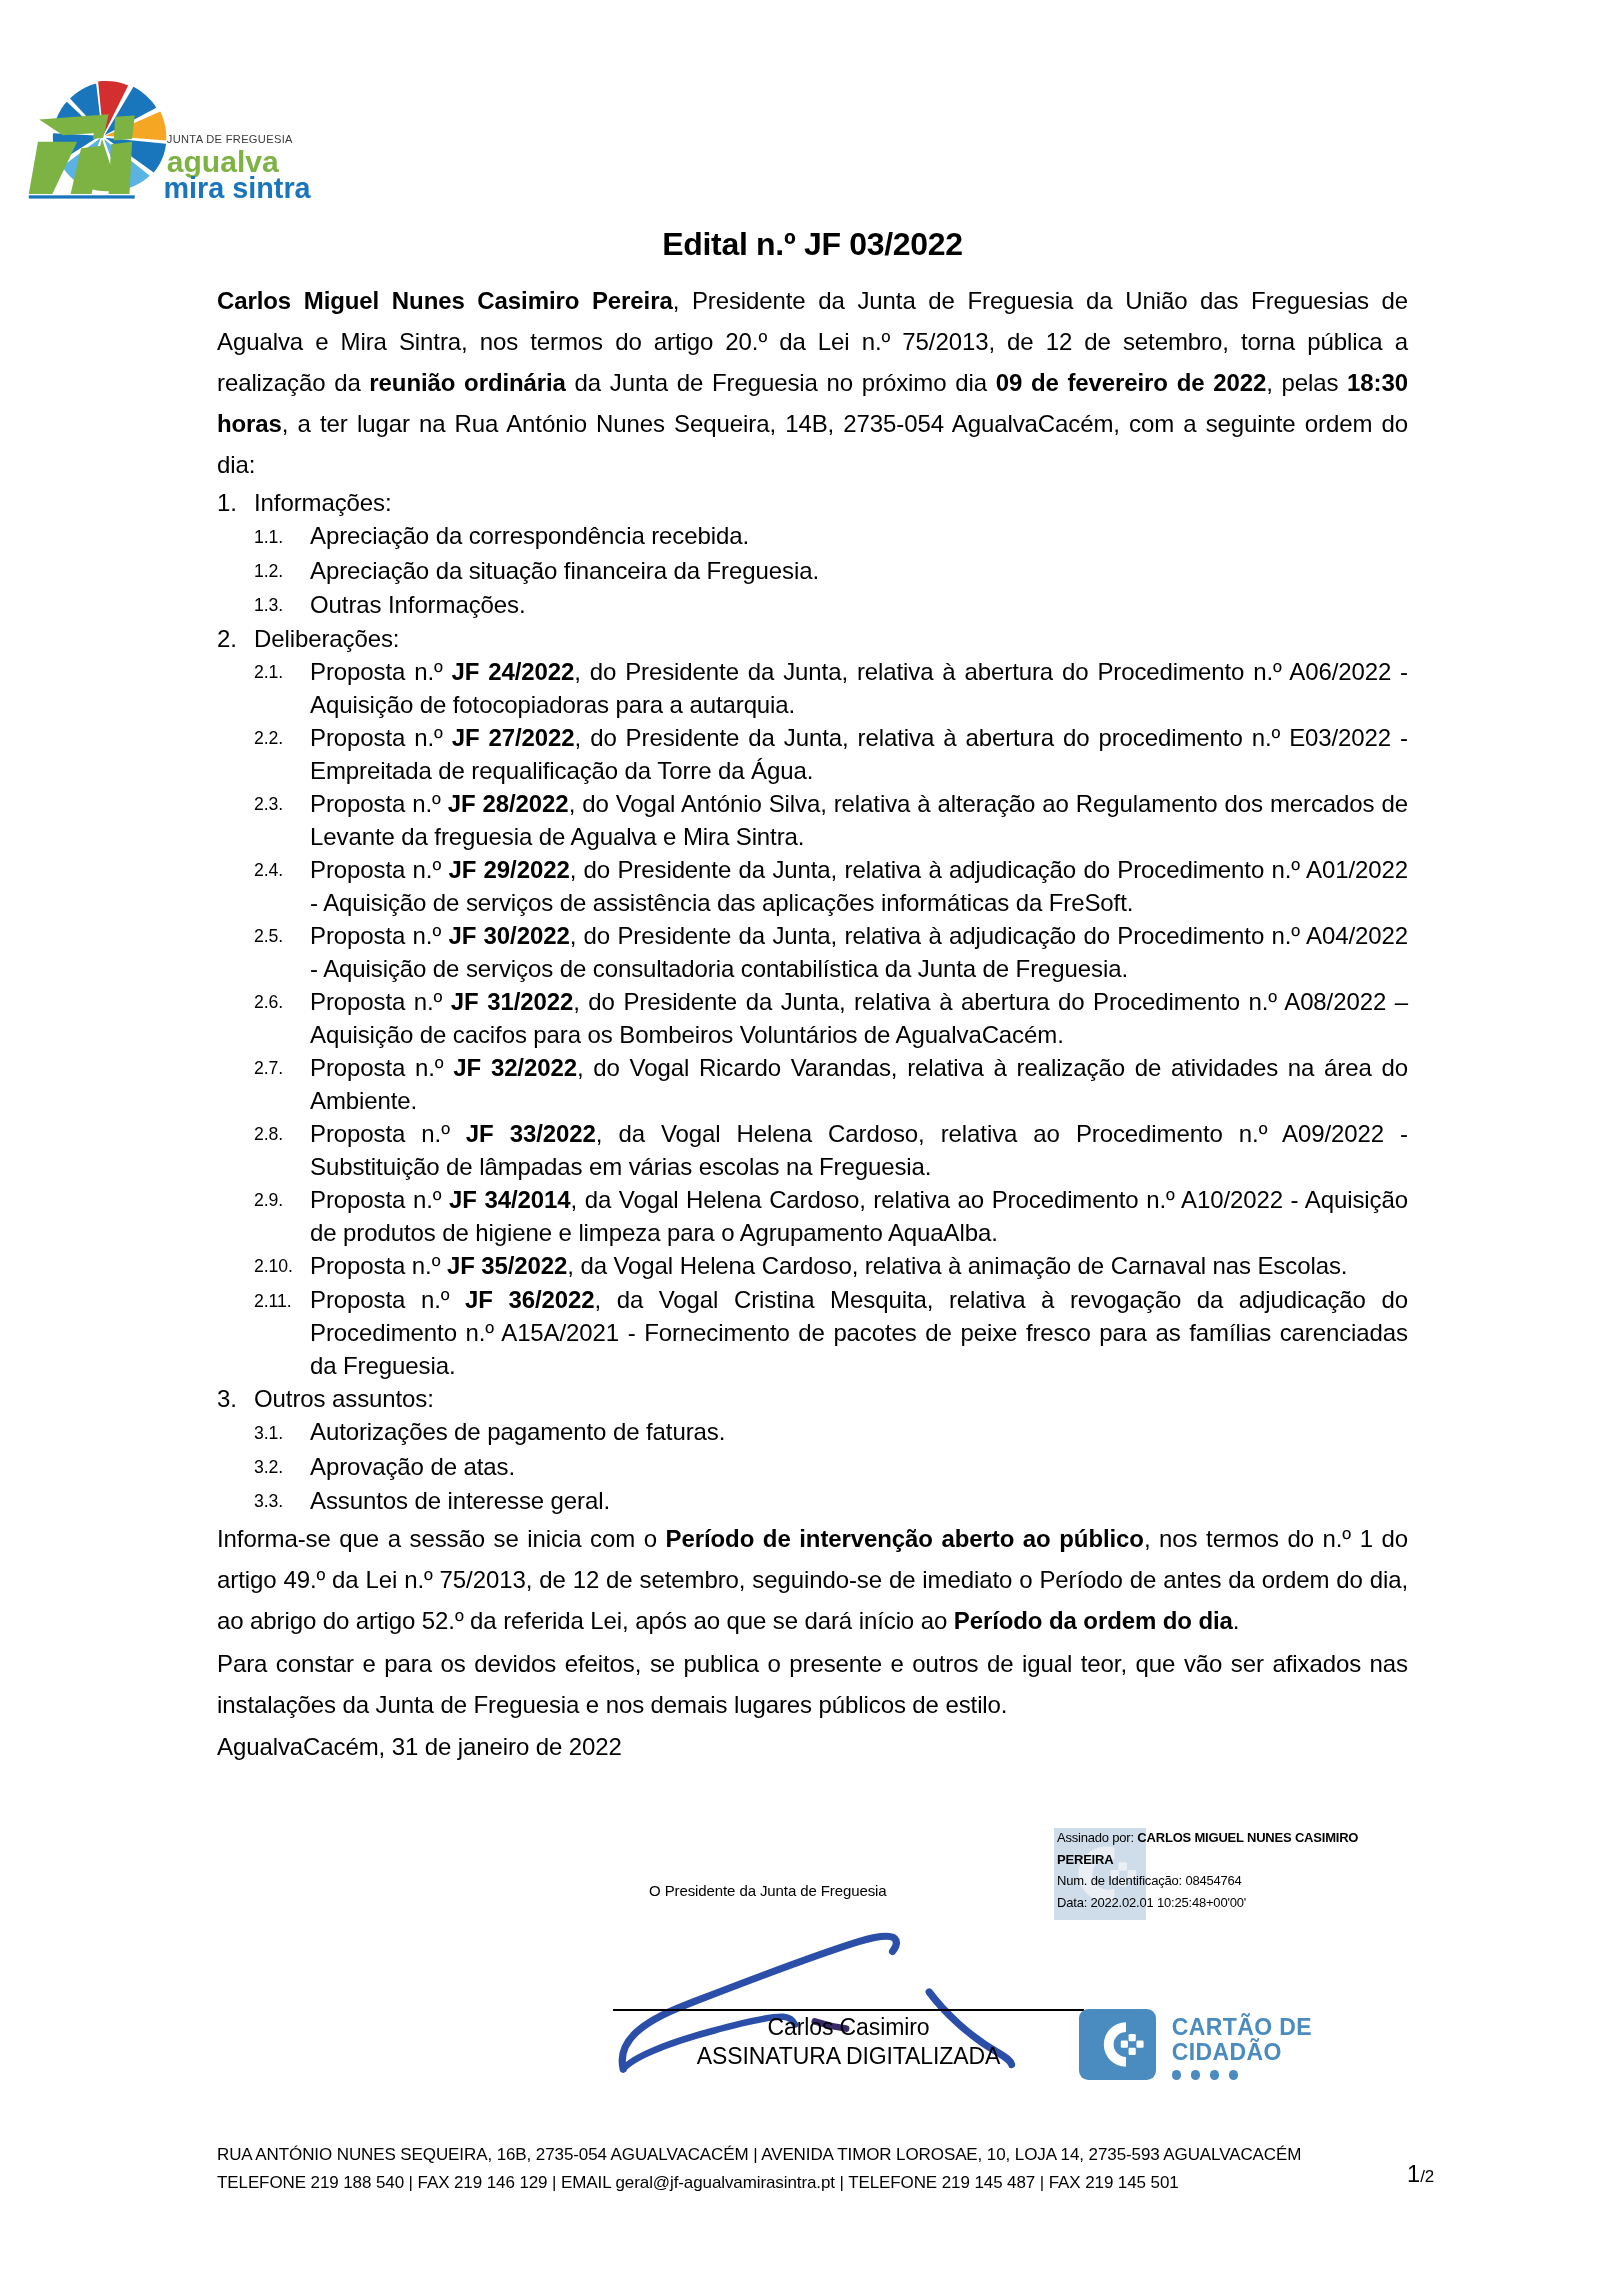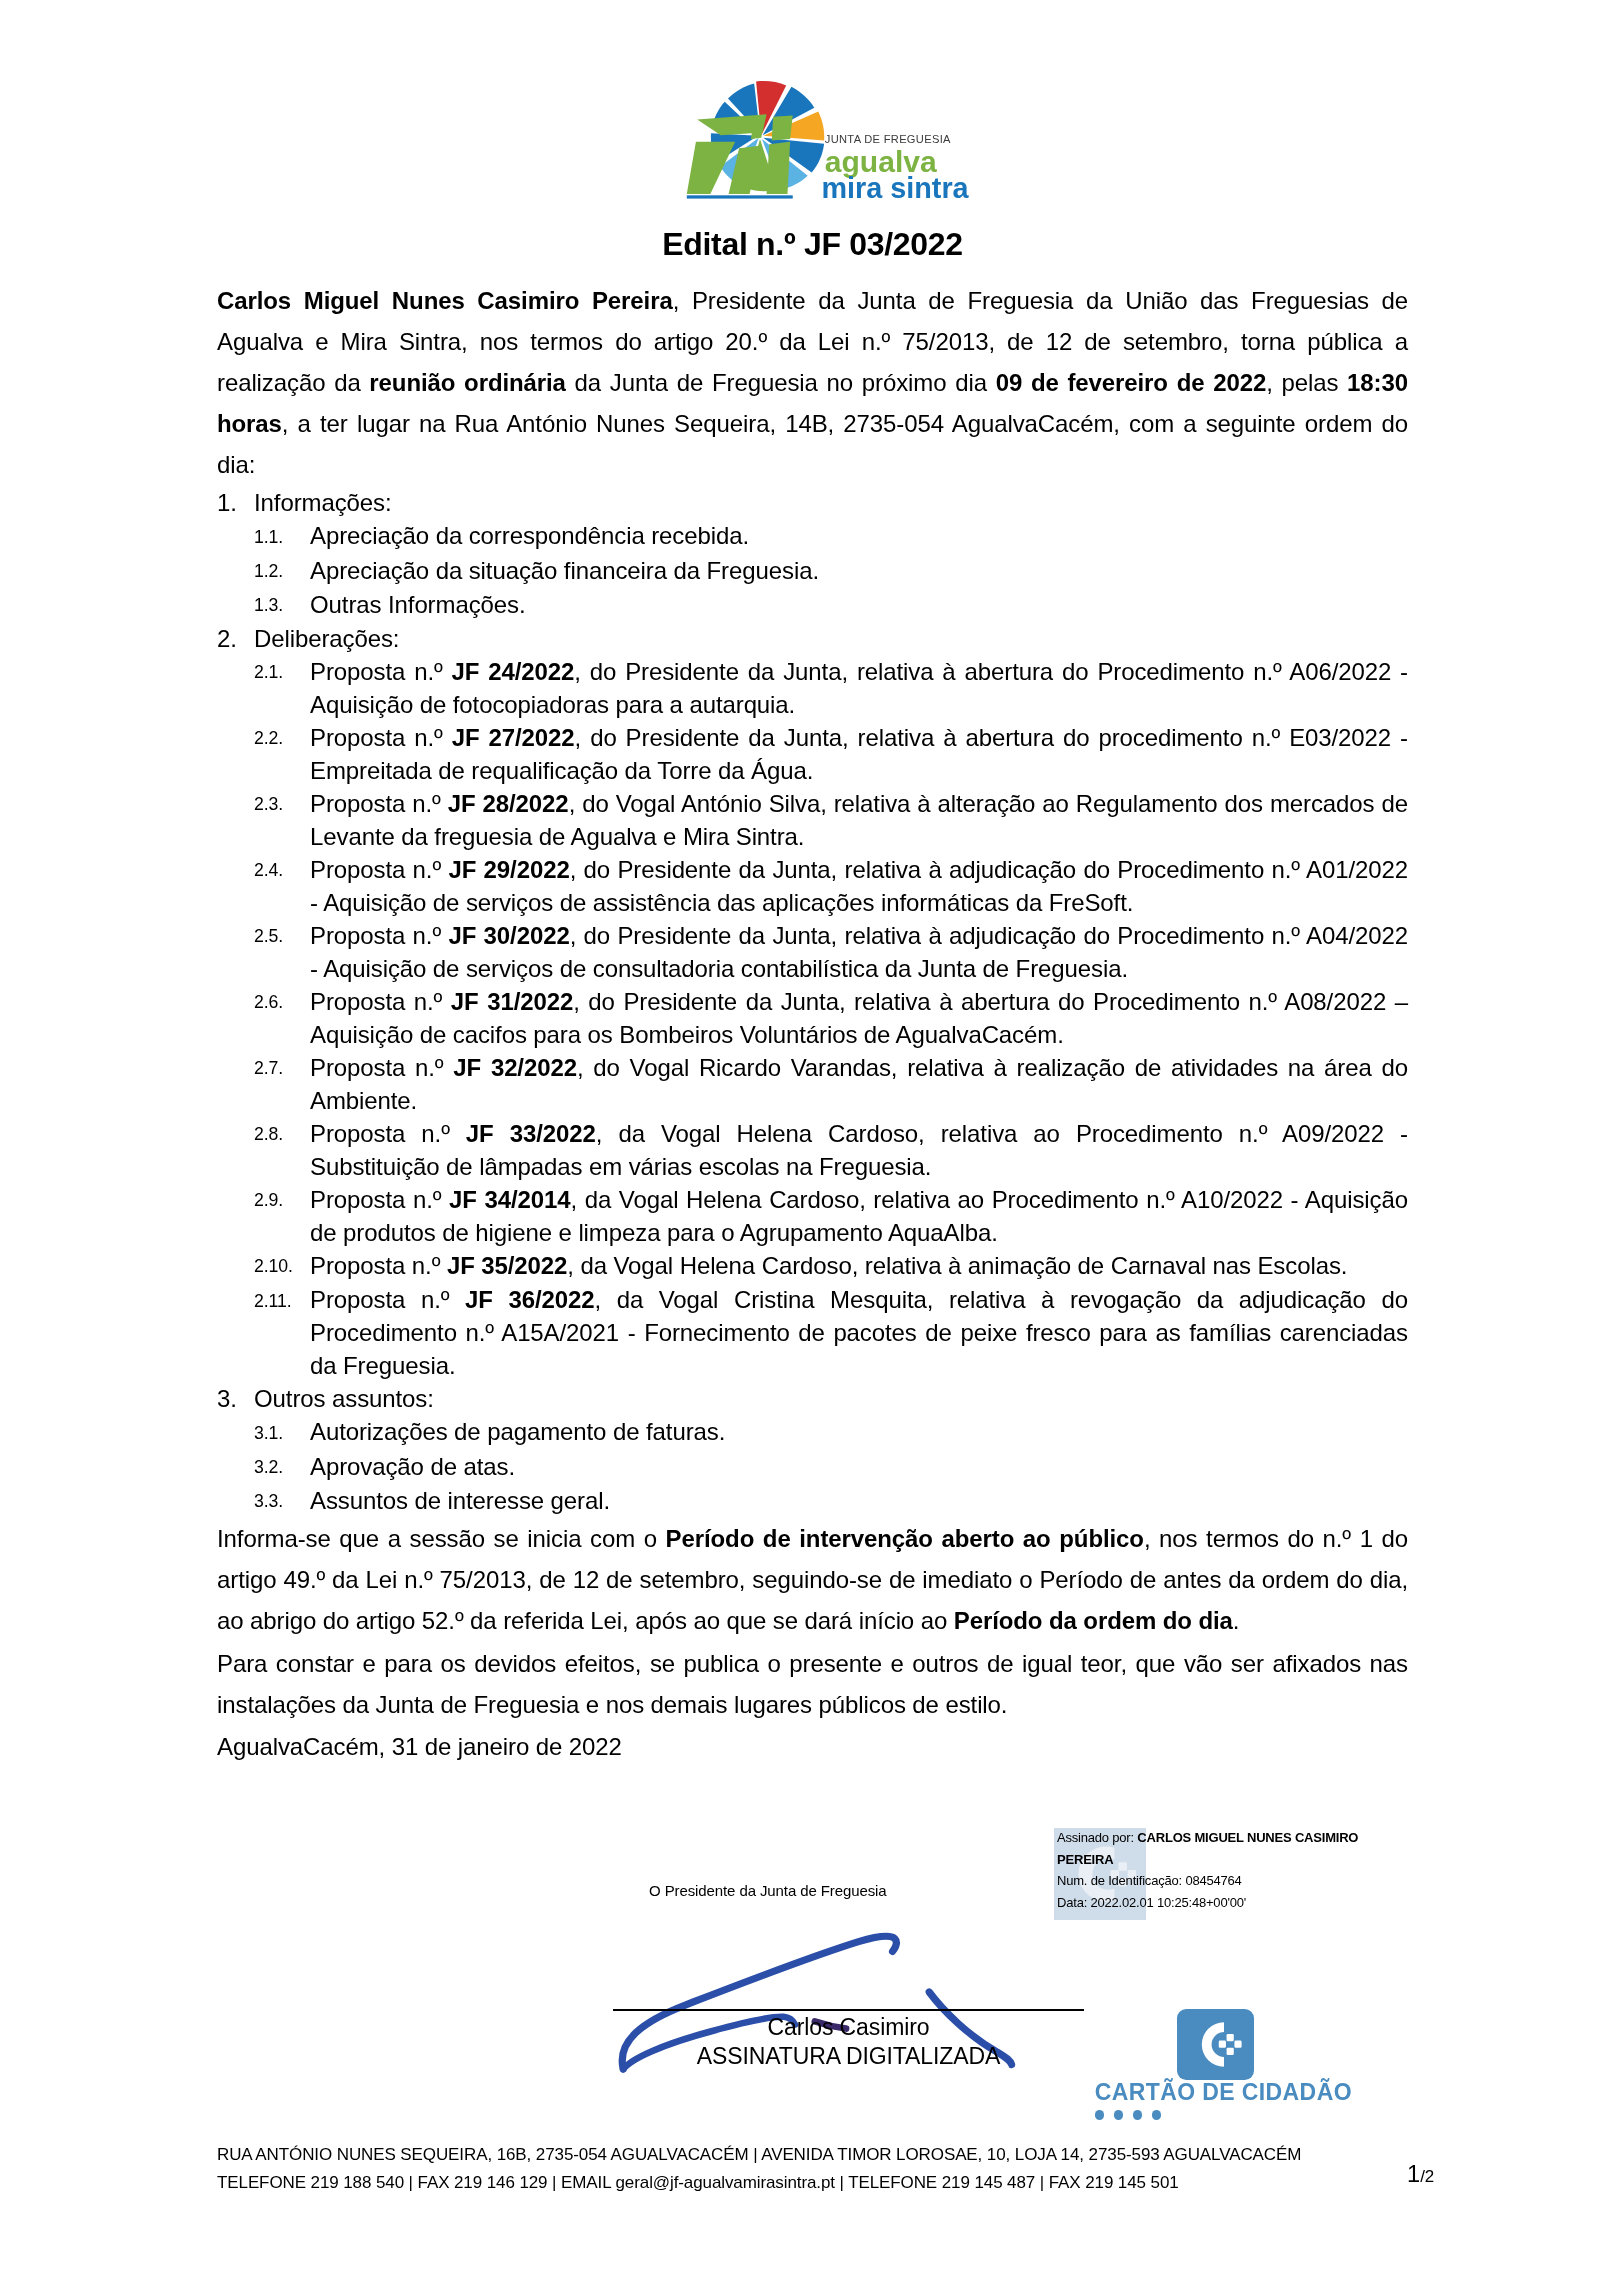--- a/index.html
+++ b/index.html
@@ -25,9 +25,8 @@
     left: 0; right: 5px;
     top: 59px;
     display: flex;
-    justify-content: center;
+    justify-content: flex-start;
     align-items: flex-start;
-    padding-left: 24px;
   }
   .logo {
     position: relative;

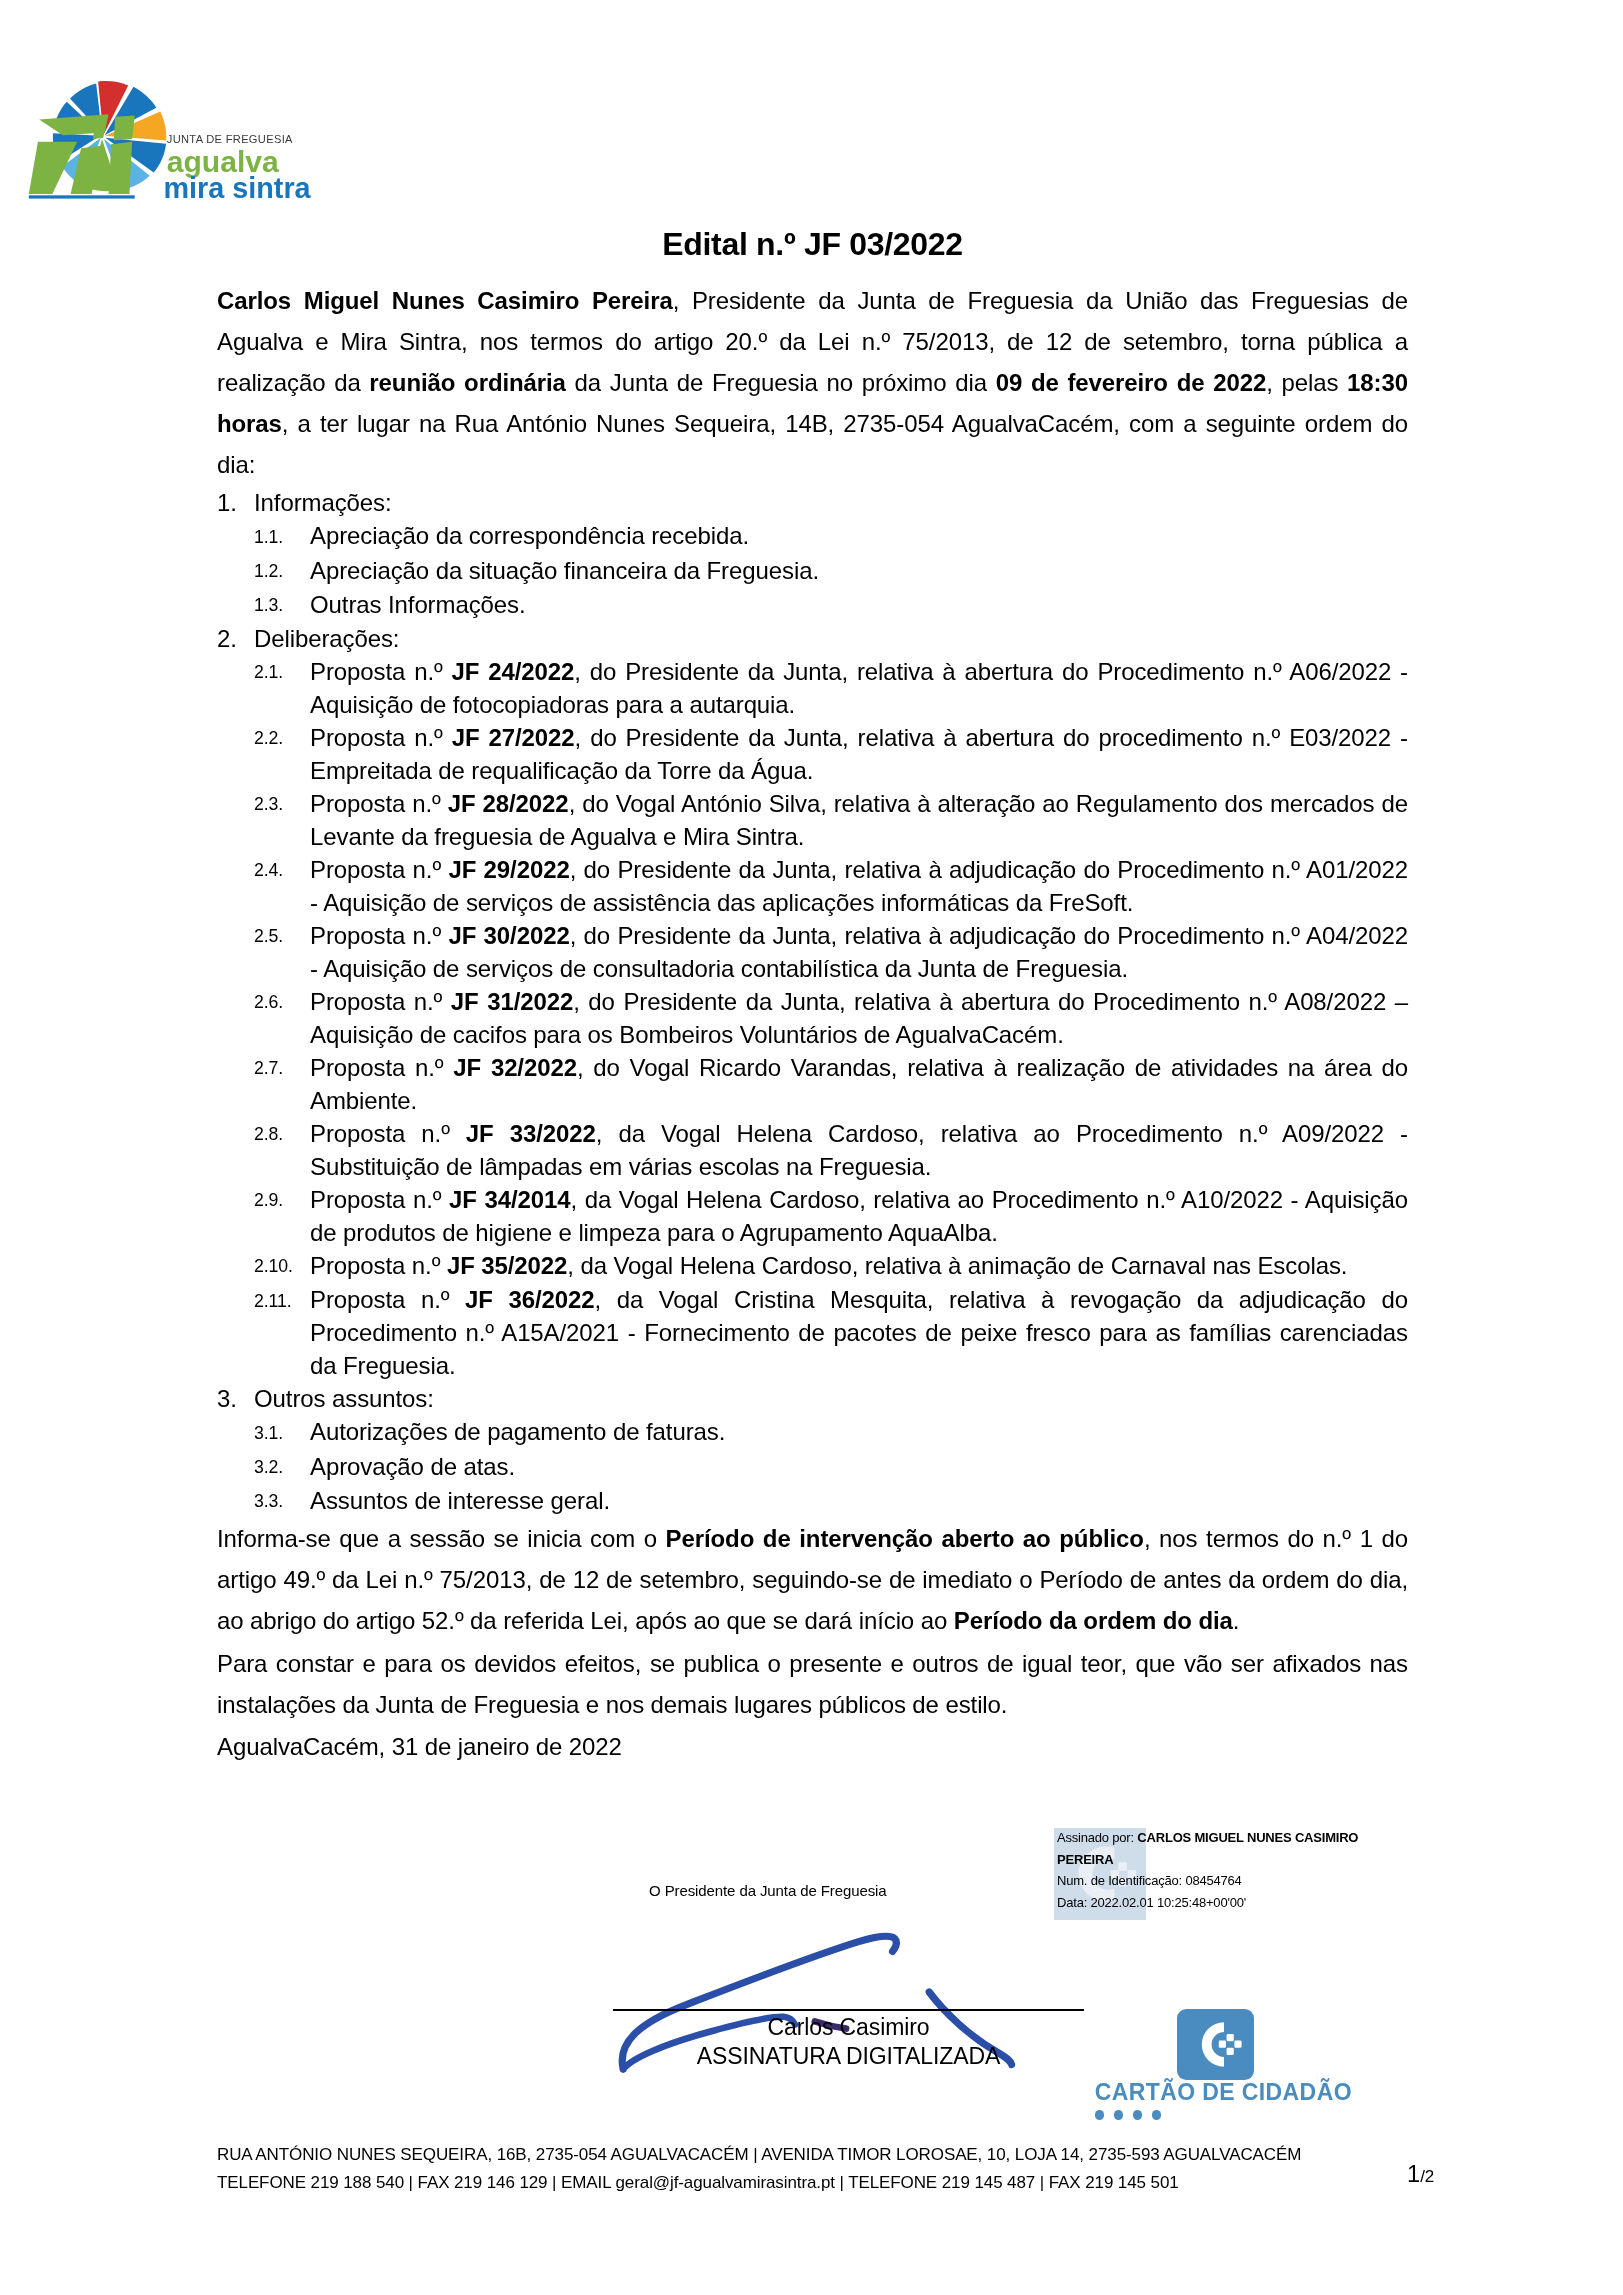--- a/index.html
+++ b/index.html
@@ -175,8 +175,7 @@
     left: 862px;
     top: 141px;
     display: flex;
-    align-items: center;
-    flex-direction: column;
+    align-items: flex-end;
   }
   .cc-mark {
     width: 77px;

